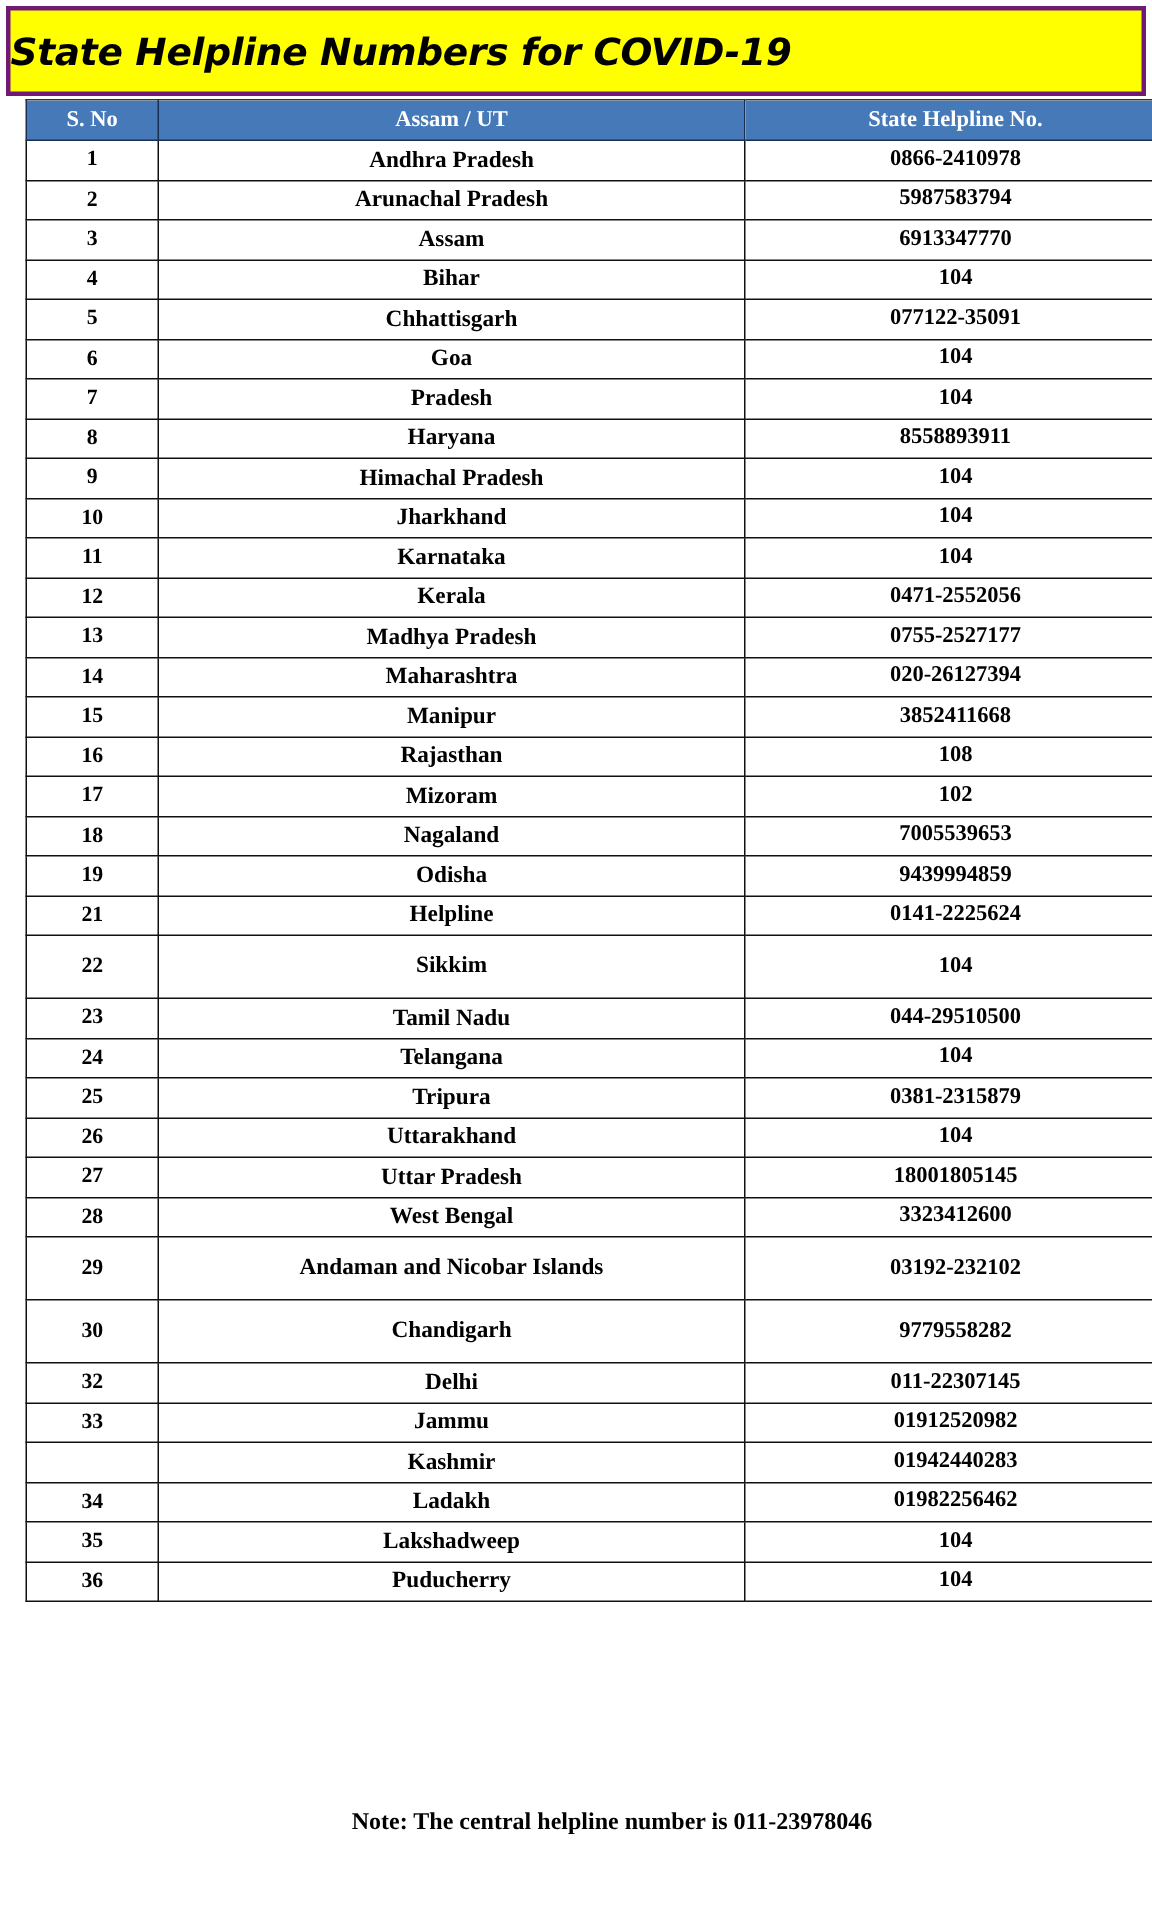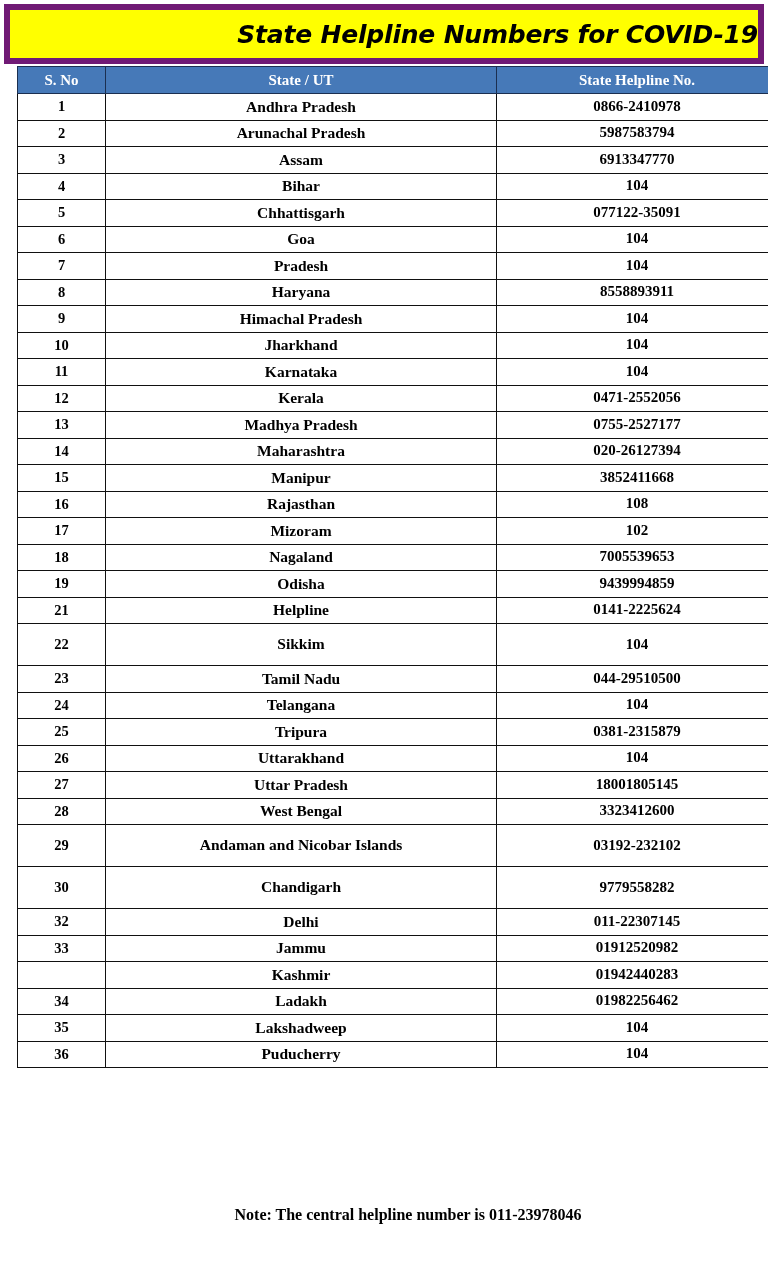--- a/index.html
+++ b/index.html
@@ -32,11 +32,11 @@
     width: 760px;
     height: 60px;
     background: #FFFF00;
-    border: 6px solid #701a75;
+    border: 3px solid #701a75;
     box-sizing: border-box;
     display: flex;
     align-items: center;
-    justify-content: flex-end;
+    justify-content: flex-start;
   }
   .title-text {
     font-family: "DejaVu Sans", "Liberation Sans", sans-serif;

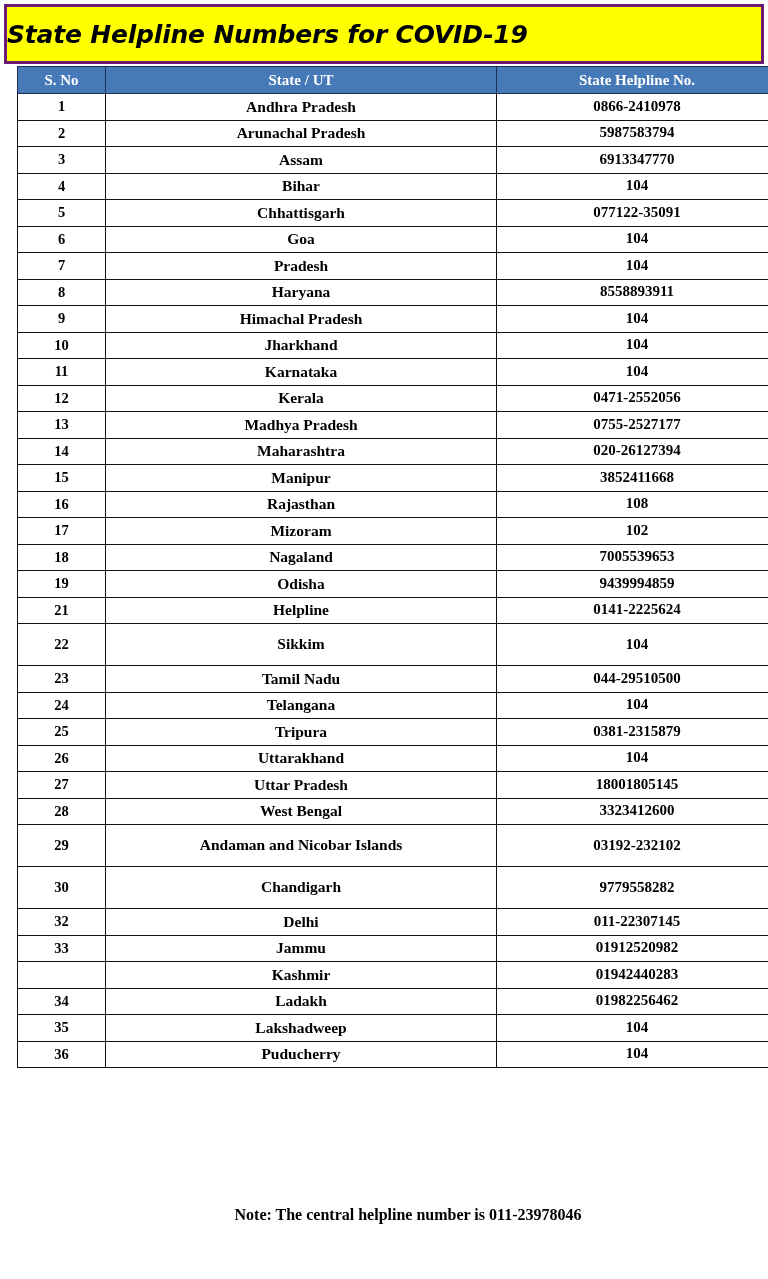--- a/index.html
+++ b/index.html
@@ -132,7 +132,7 @@
       <thead>
         <tr class="header-row">
           <th>S. No</th>
-          <th>State / UT</th>
+          <th>Assam / UT</th>
           <th>State Helpline No.</th>
         </tr>
       </thead>

